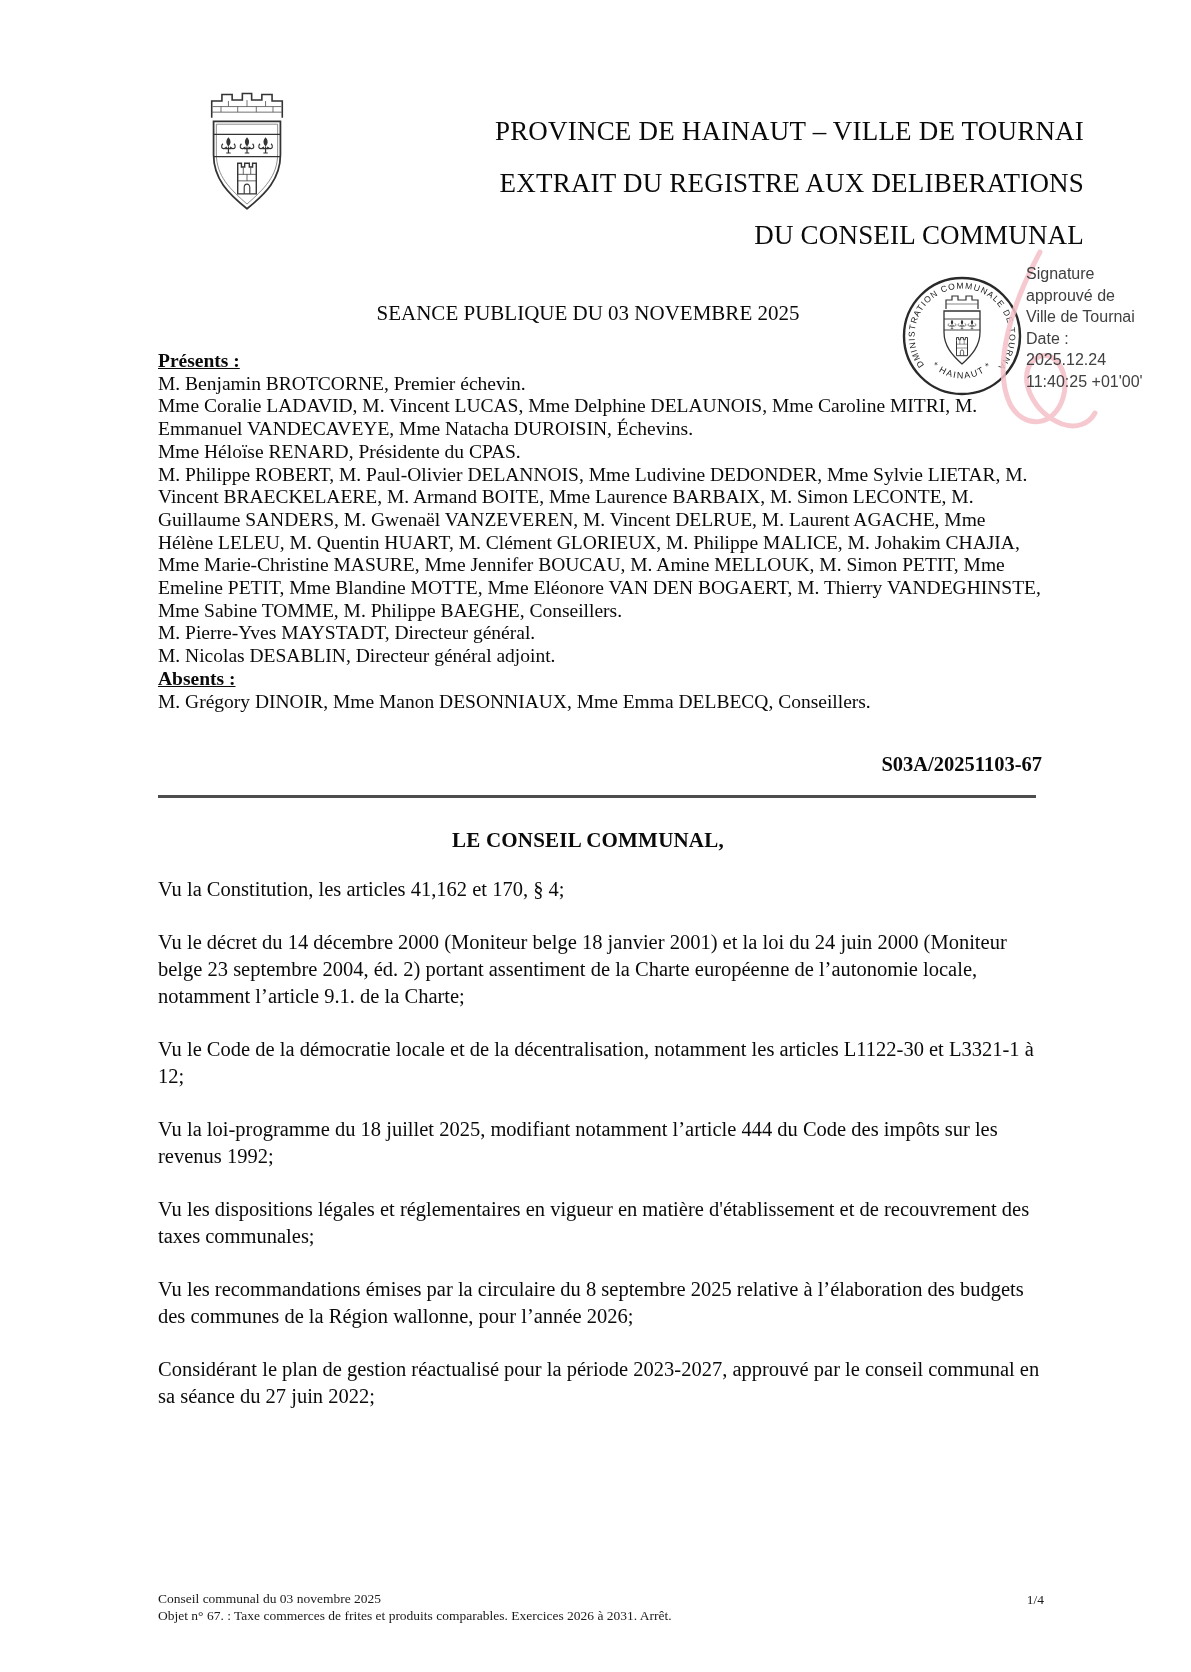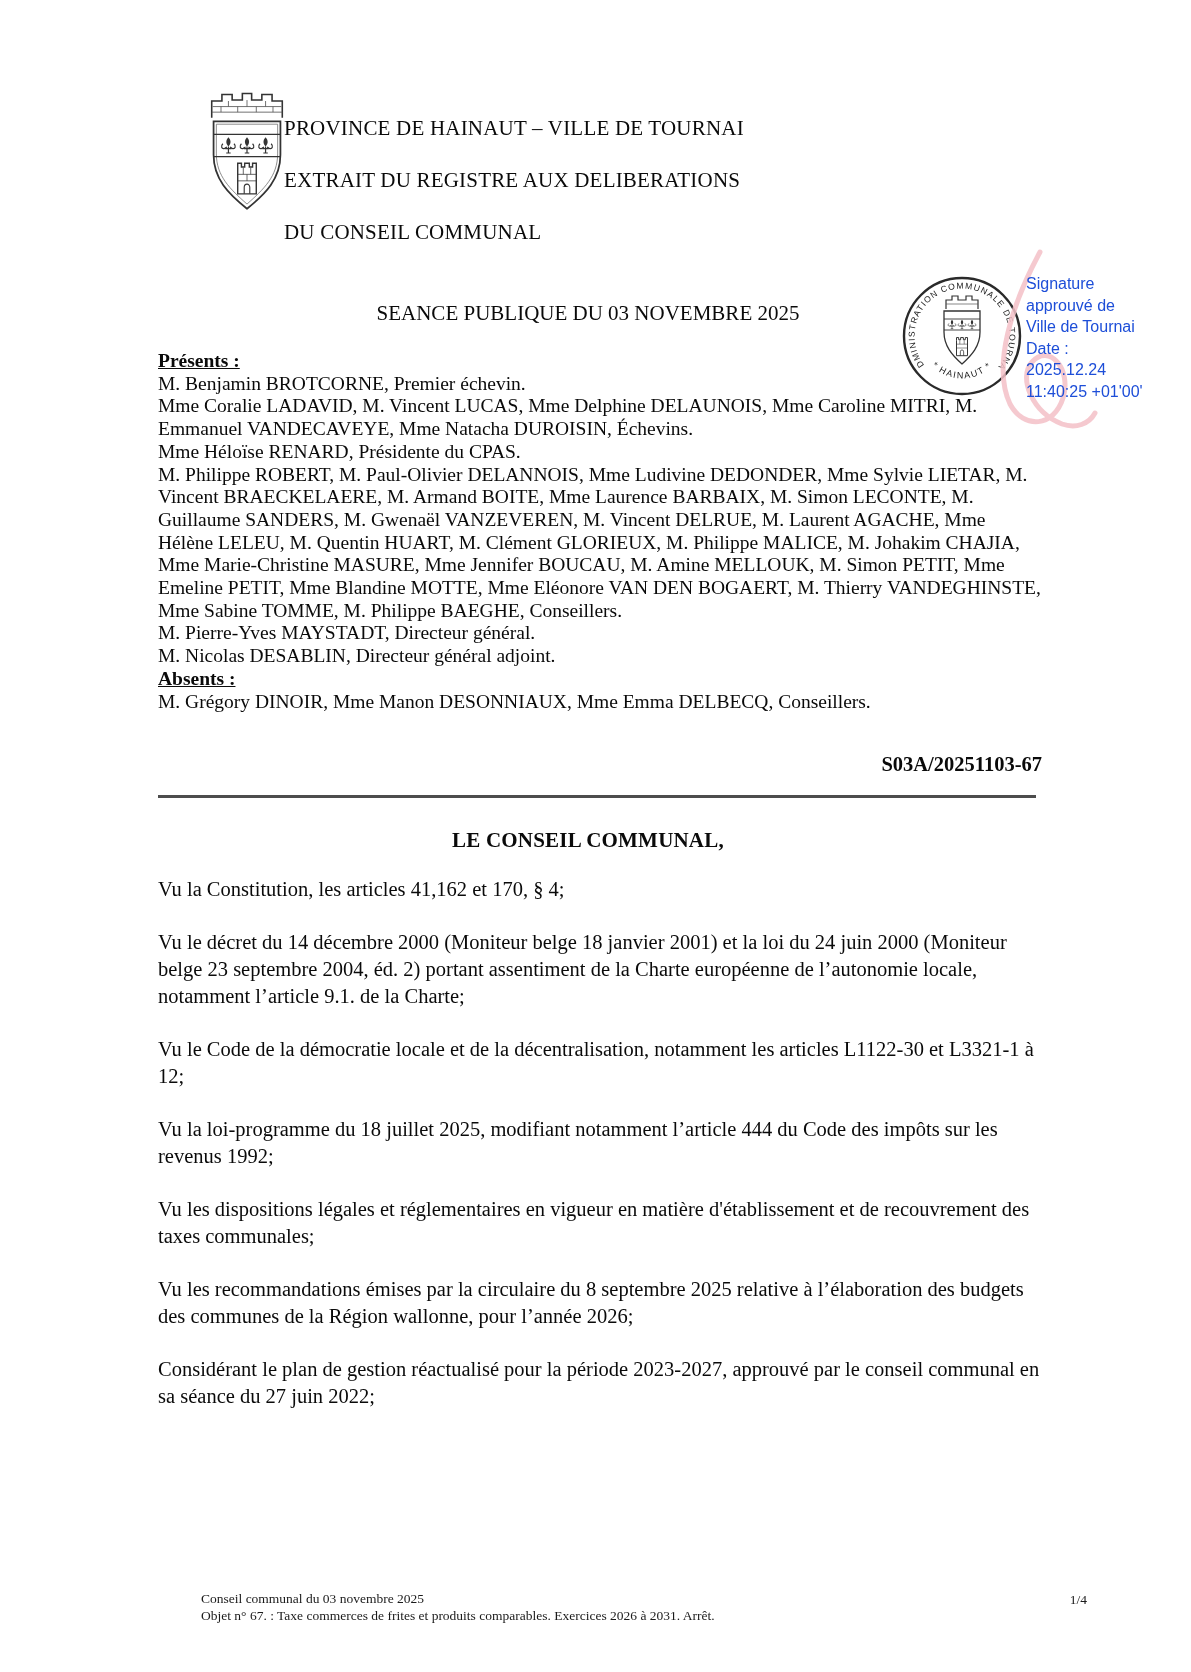--- a/index.html
+++ b/index.html
@@ -14,7 +14,7 @@
   }
   .abs{position:absolute;}
   
-  .hdr-line{left:284px;width:780px;text-align:left;font-size:21px;letter-spacing:.2px;white-space:nowrap;}
+  .hdr-line{left:304px;width:780px;text-align:right;font-size:27px;letter-spacing:.2px;white-space:nowrap;}
   .session-title{left:158px;width:860px;text-align:center;font-size:21px;white-space:nowrap;}
   
   .sig-text{left:1026px;top:273px;width:162px;font-family:"Liberation Sans",sans-serif;font-size:16px;line-height:21.5px;color:#1d4ed8;}

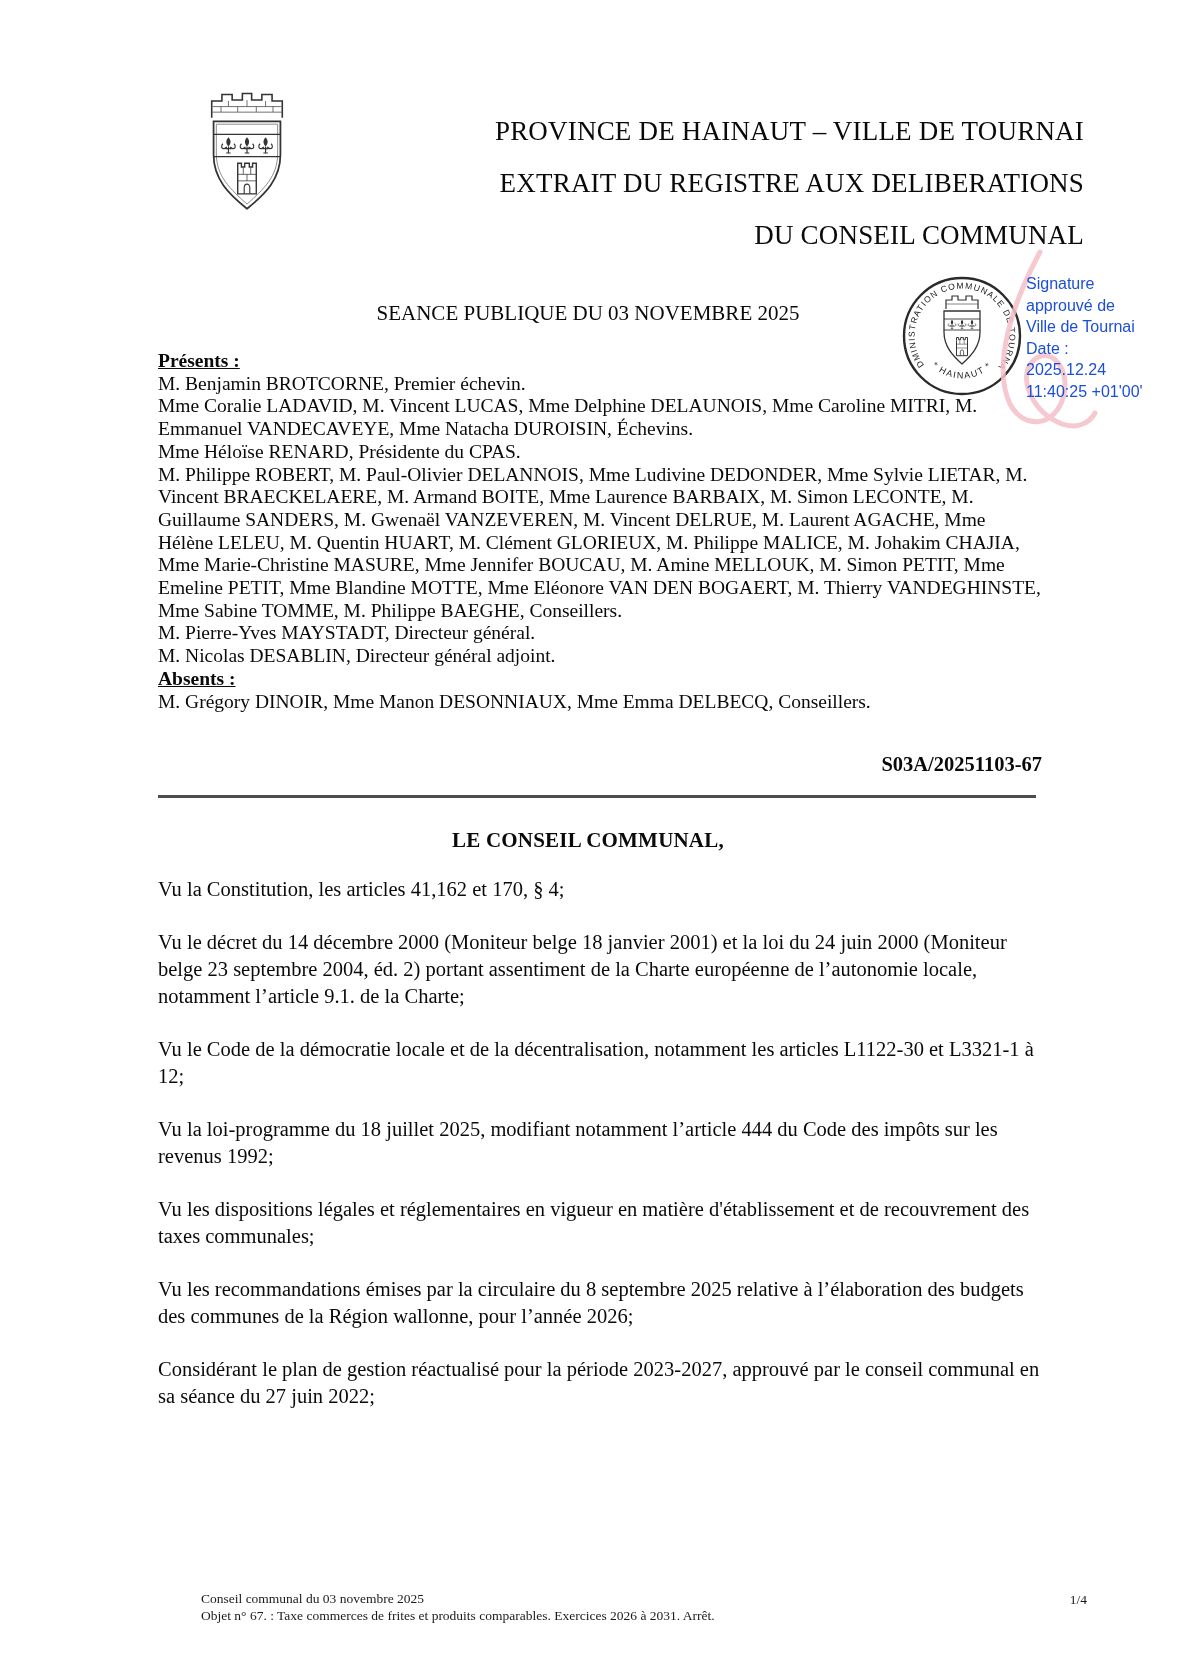--- a/index.html
+++ b/index.html
@@ -17,7 +17,7 @@
   .hdr-line{left:304px;width:780px;text-align:right;font-size:27px;letter-spacing:.2px;white-space:nowrap;}
   .session-title{left:158px;width:860px;text-align:center;font-size:21px;white-space:nowrap;}
   
-  .sig-text{left:1026px;top:273px;width:162px;font-family:"Liberation Sans",sans-serif;font-size:16px;line-height:21.5px;color:#1d4ed8;}
+  .sig-text{left:1026px;top:263px;width:162px;font-family:"Liberation Sans",sans-serif;font-size:16px;line-height:21.5px;color:#404040;}
   
   .attendance{left:158px;top:350px;width:886px;font-size:19.5px;line-height:22.7px;}
   .att-label{font-weight:bold;text-decoration:underline;}

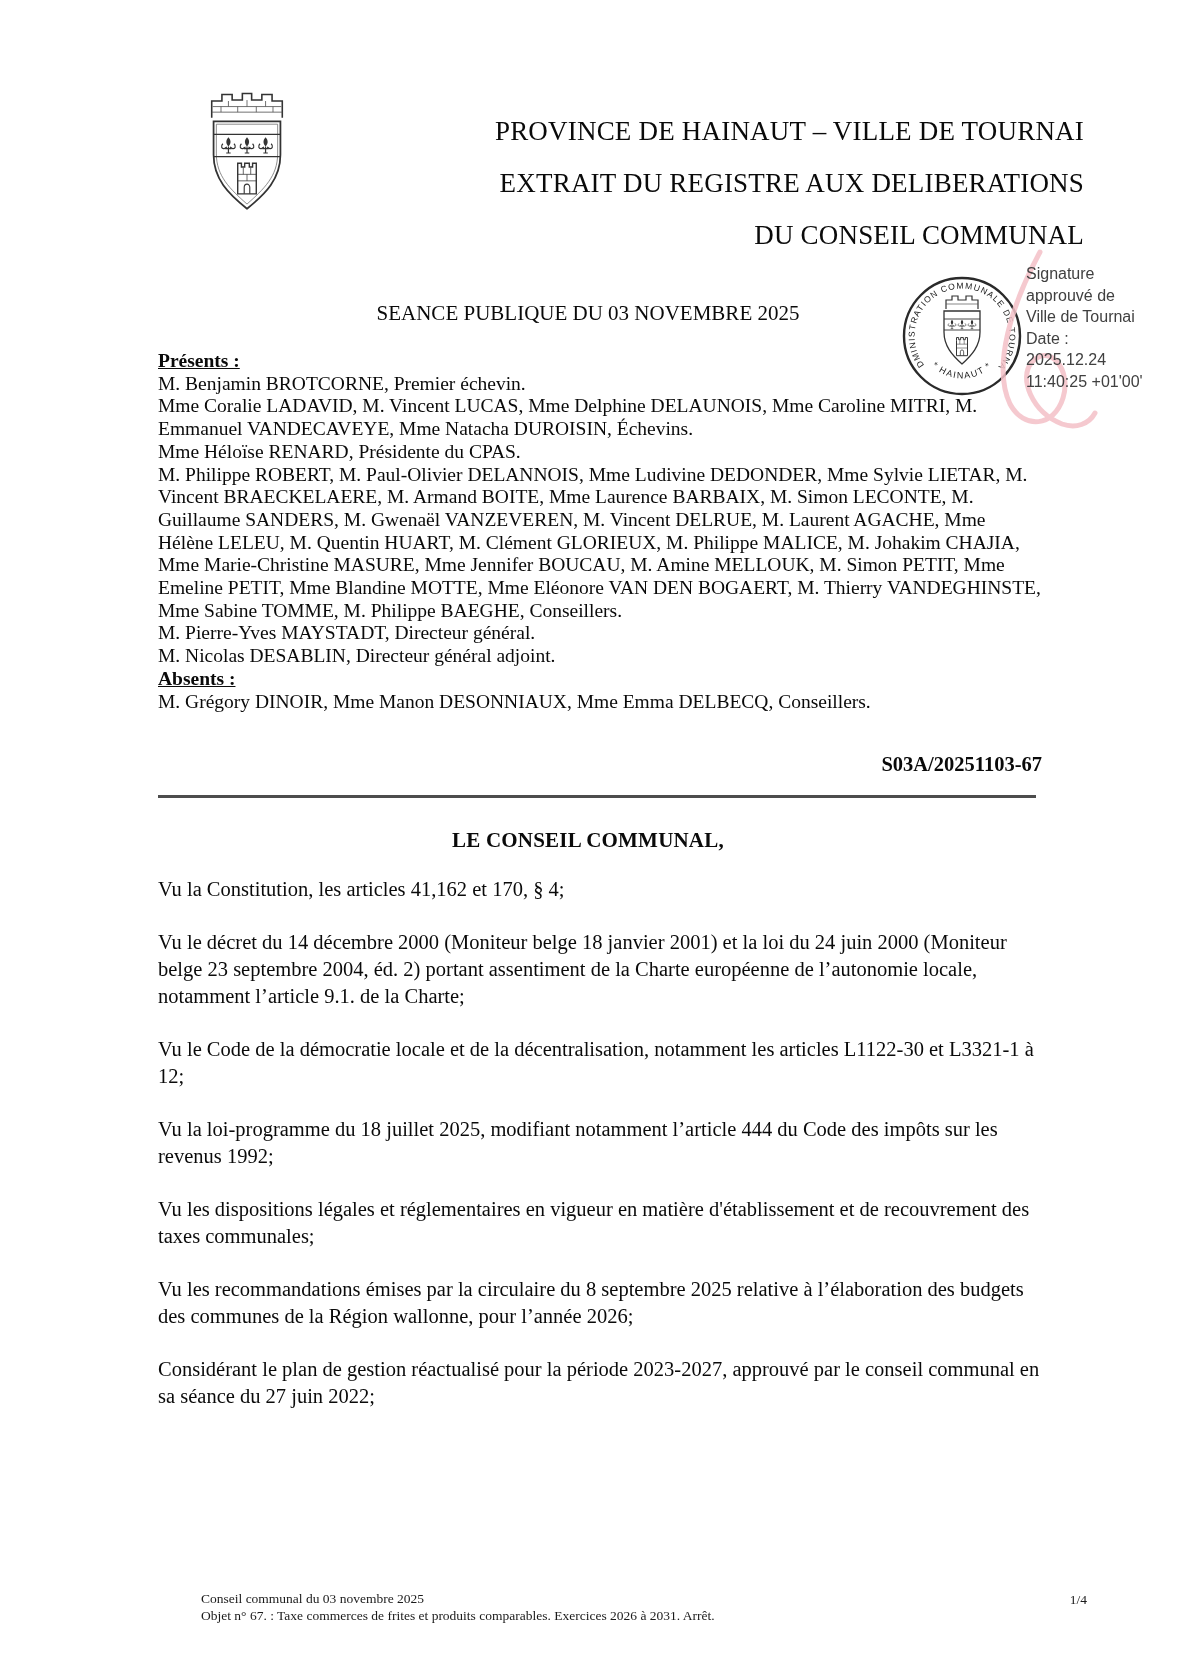--- a/index.html
+++ b/index.html
@@ -29,7 +29,7 @@
   .body-text{left:158px;top:876px;width:884px;font-size:20.5px;line-height:27px;}
   .body-text p{margin:0 0 26px 0;}
   
-  .footer{left:158px;top:1591px;width:886px;font-size:13.5px;line-height:16.5px;color:#1a1a1a;margin-left:43px;}
+  .footer{left:158px;top:1591px;width:886px;font-size:13.5px;line-height:16.5px;color:#1a1a1a;}
   .page-num{position:absolute;right:0;top:1px;}
   svg{display:block;}
 </style>

